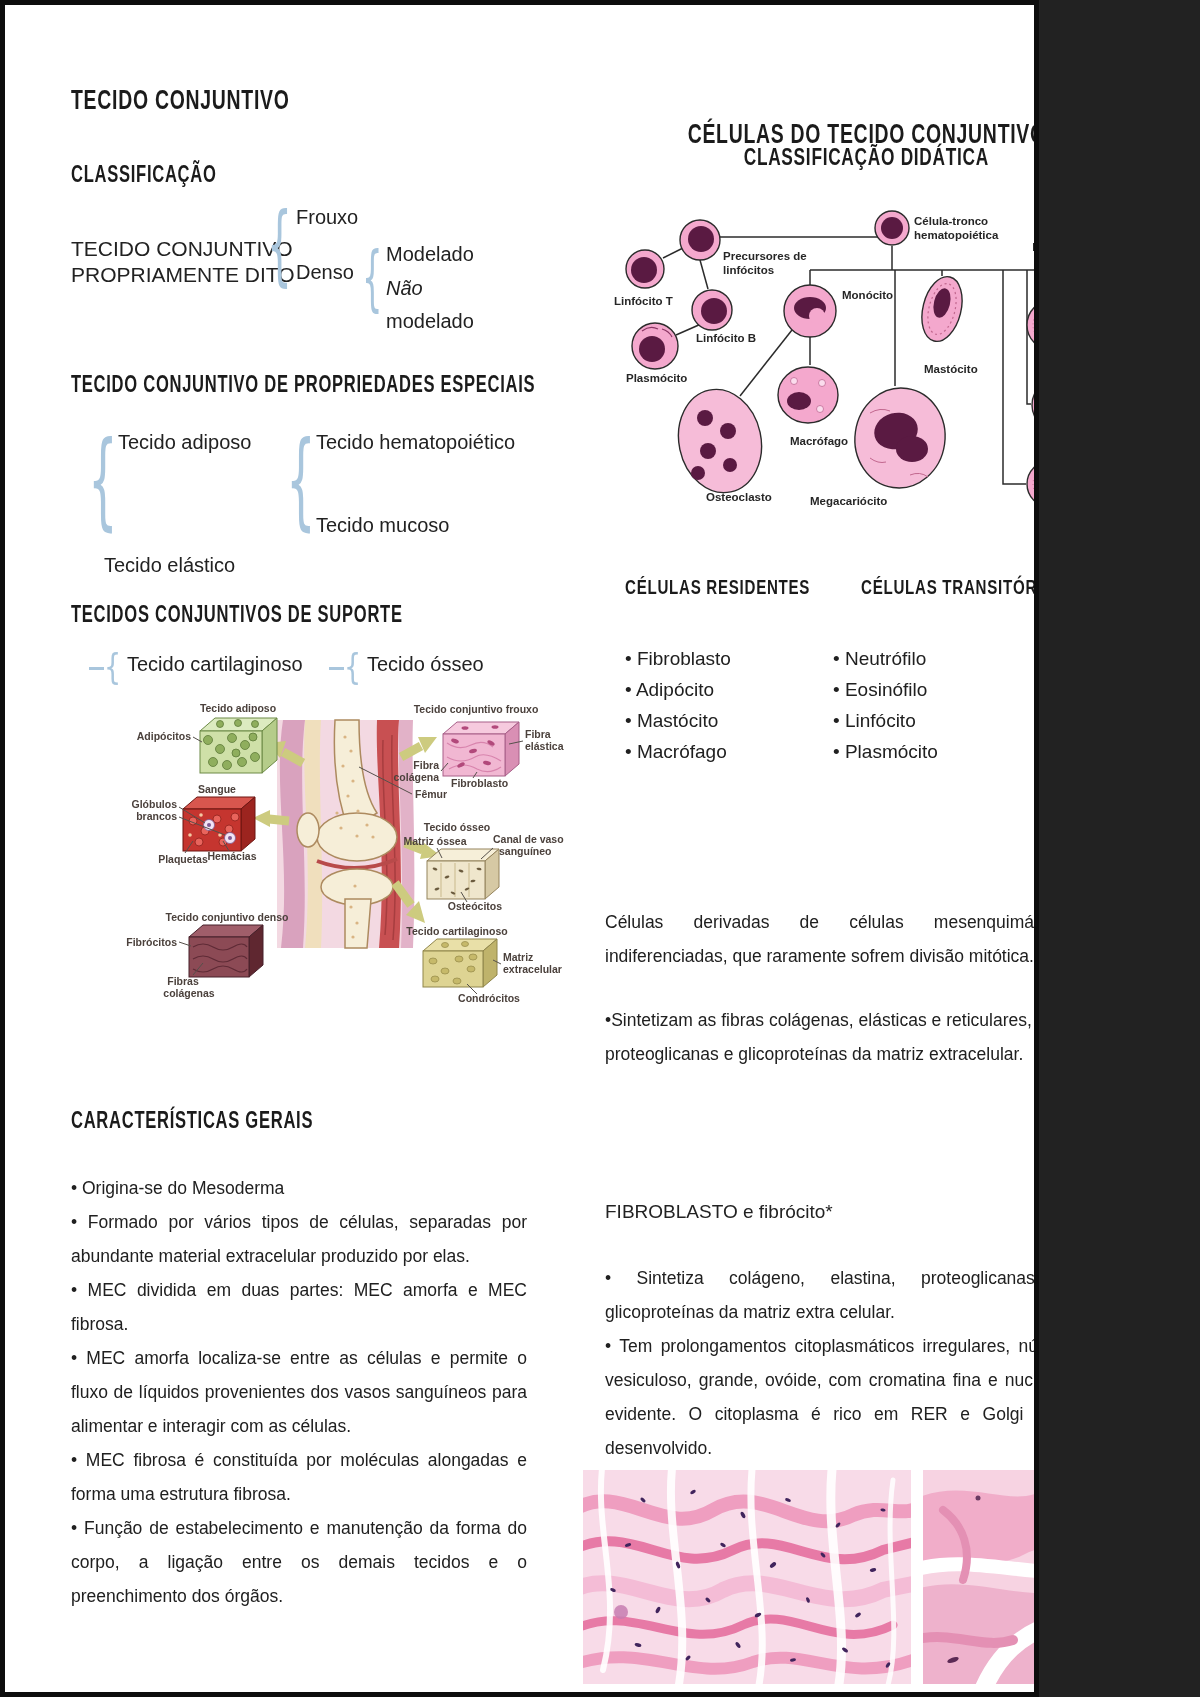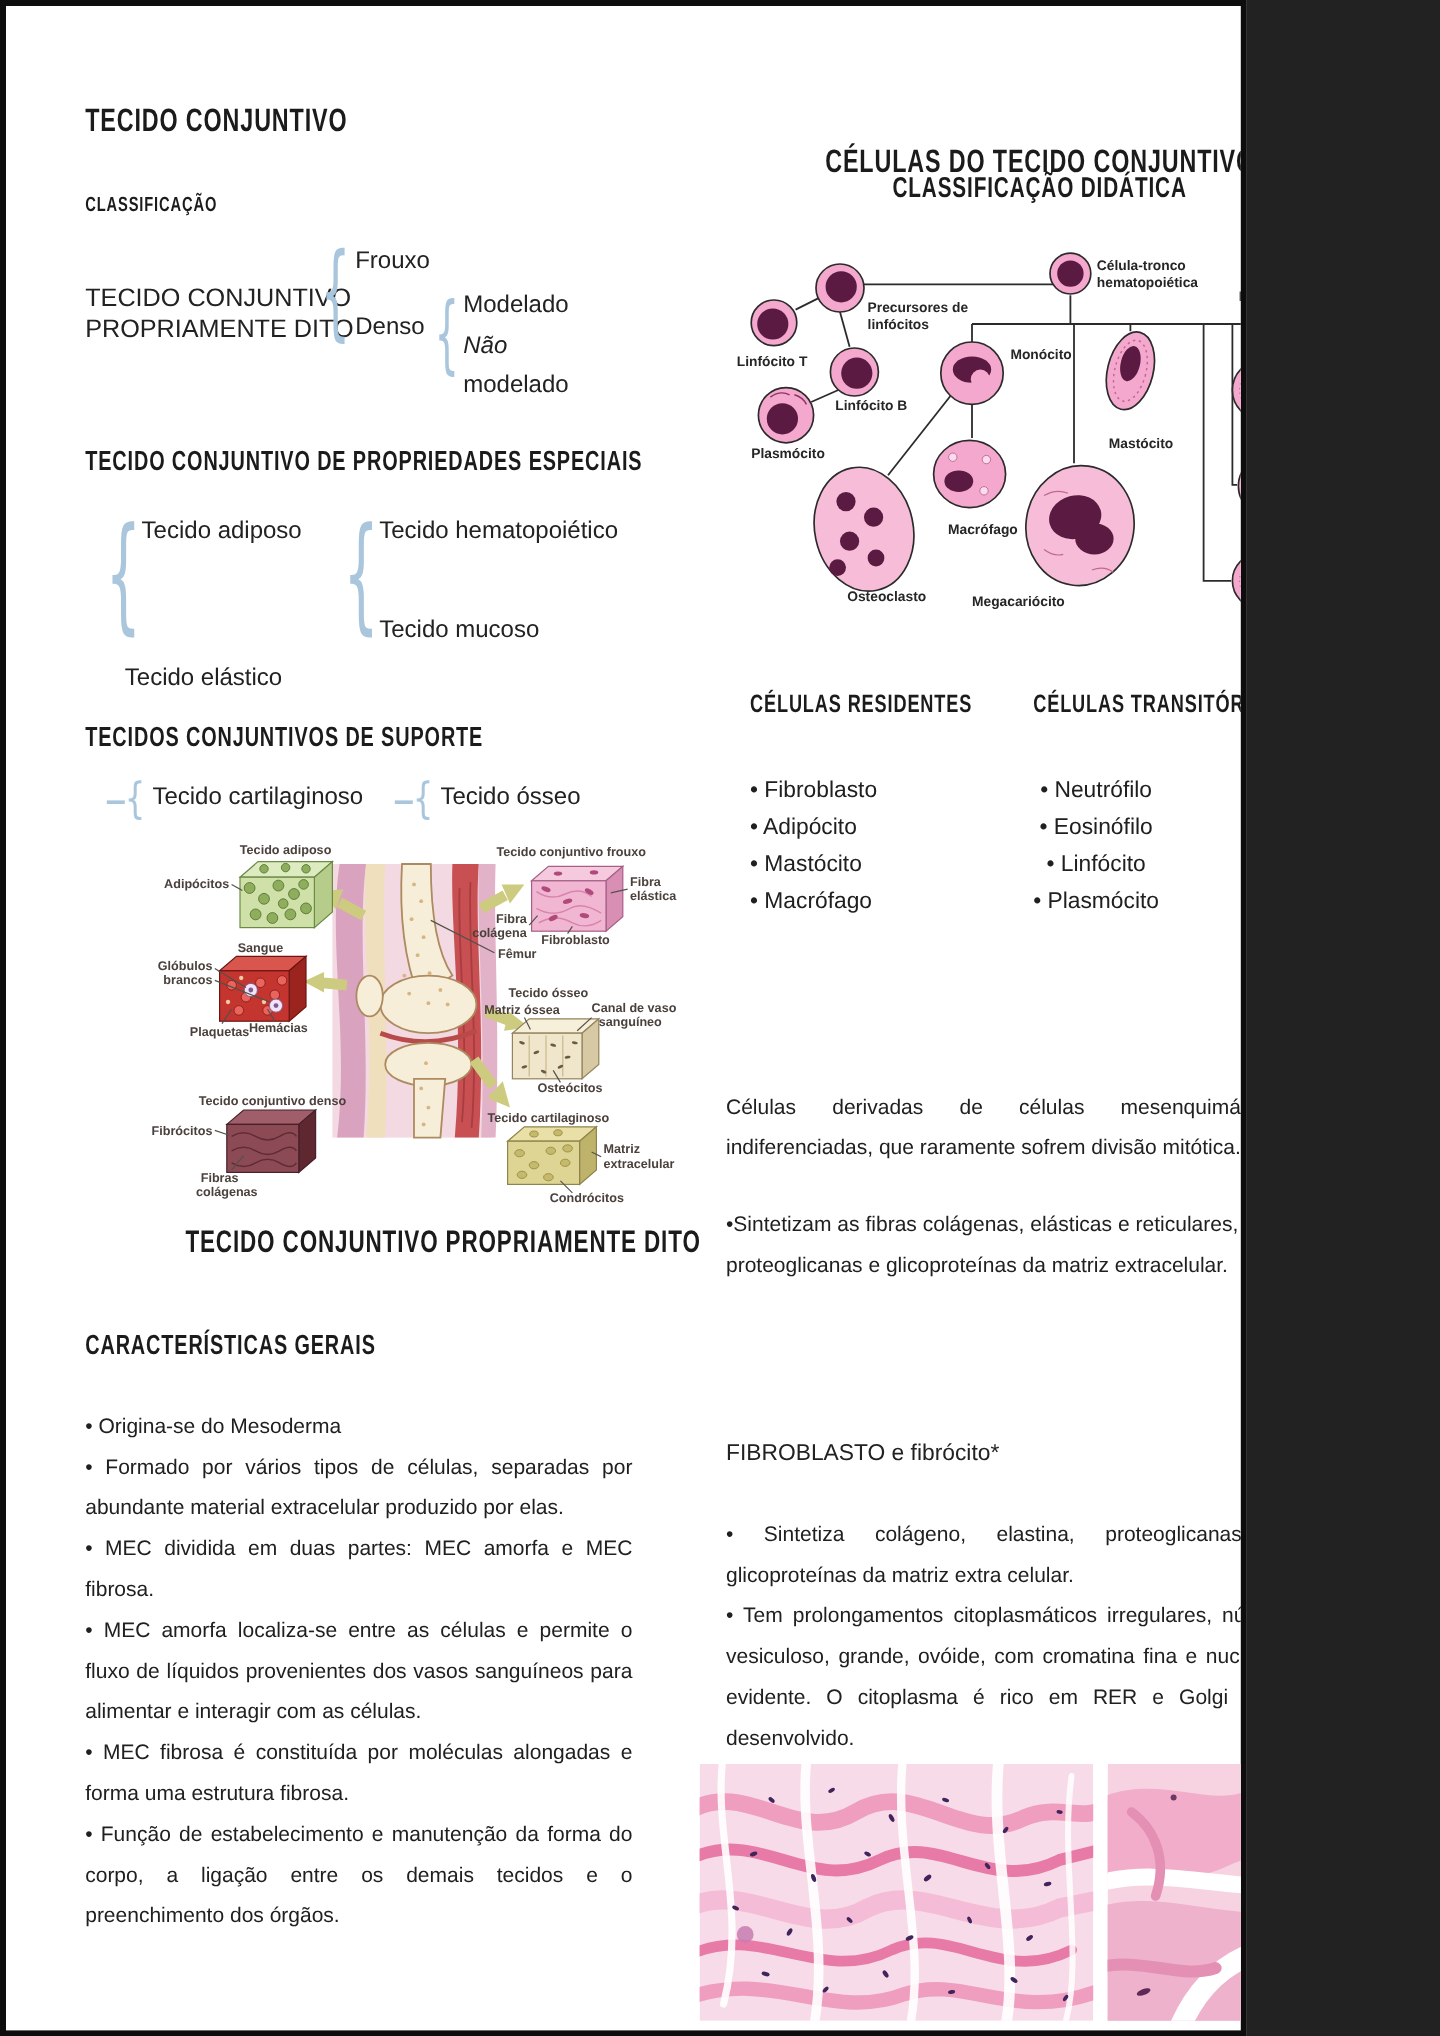--- a/index.html
+++ b/index.html
@@ -36,7 +36,7 @@
 
   <div class="abs h" style="left:66px;top:80px;font-size:27px;"><span class="hx">TECIDO CONJUNTIVO</span></div>
 
-  <div class="abs h" style="left:66px;top:156px;font-size:17px;"><span class="hx">CLASSIFICAÇÃO</span></div>
+  <div class="abs h" style="left:66px;top:156px;font-size:23px;"><span class="hx">CLASSIFICAÇÃO</span></div>
 
   <div class="abs hand" style="left:66px;top:232px;font-size:21px;">TECIDO CONJUNTIVO</div>
   <div class="abs hand" style="left:66px;top:258px;font-size:21px;">PROPRIAMENTE DITO</div>

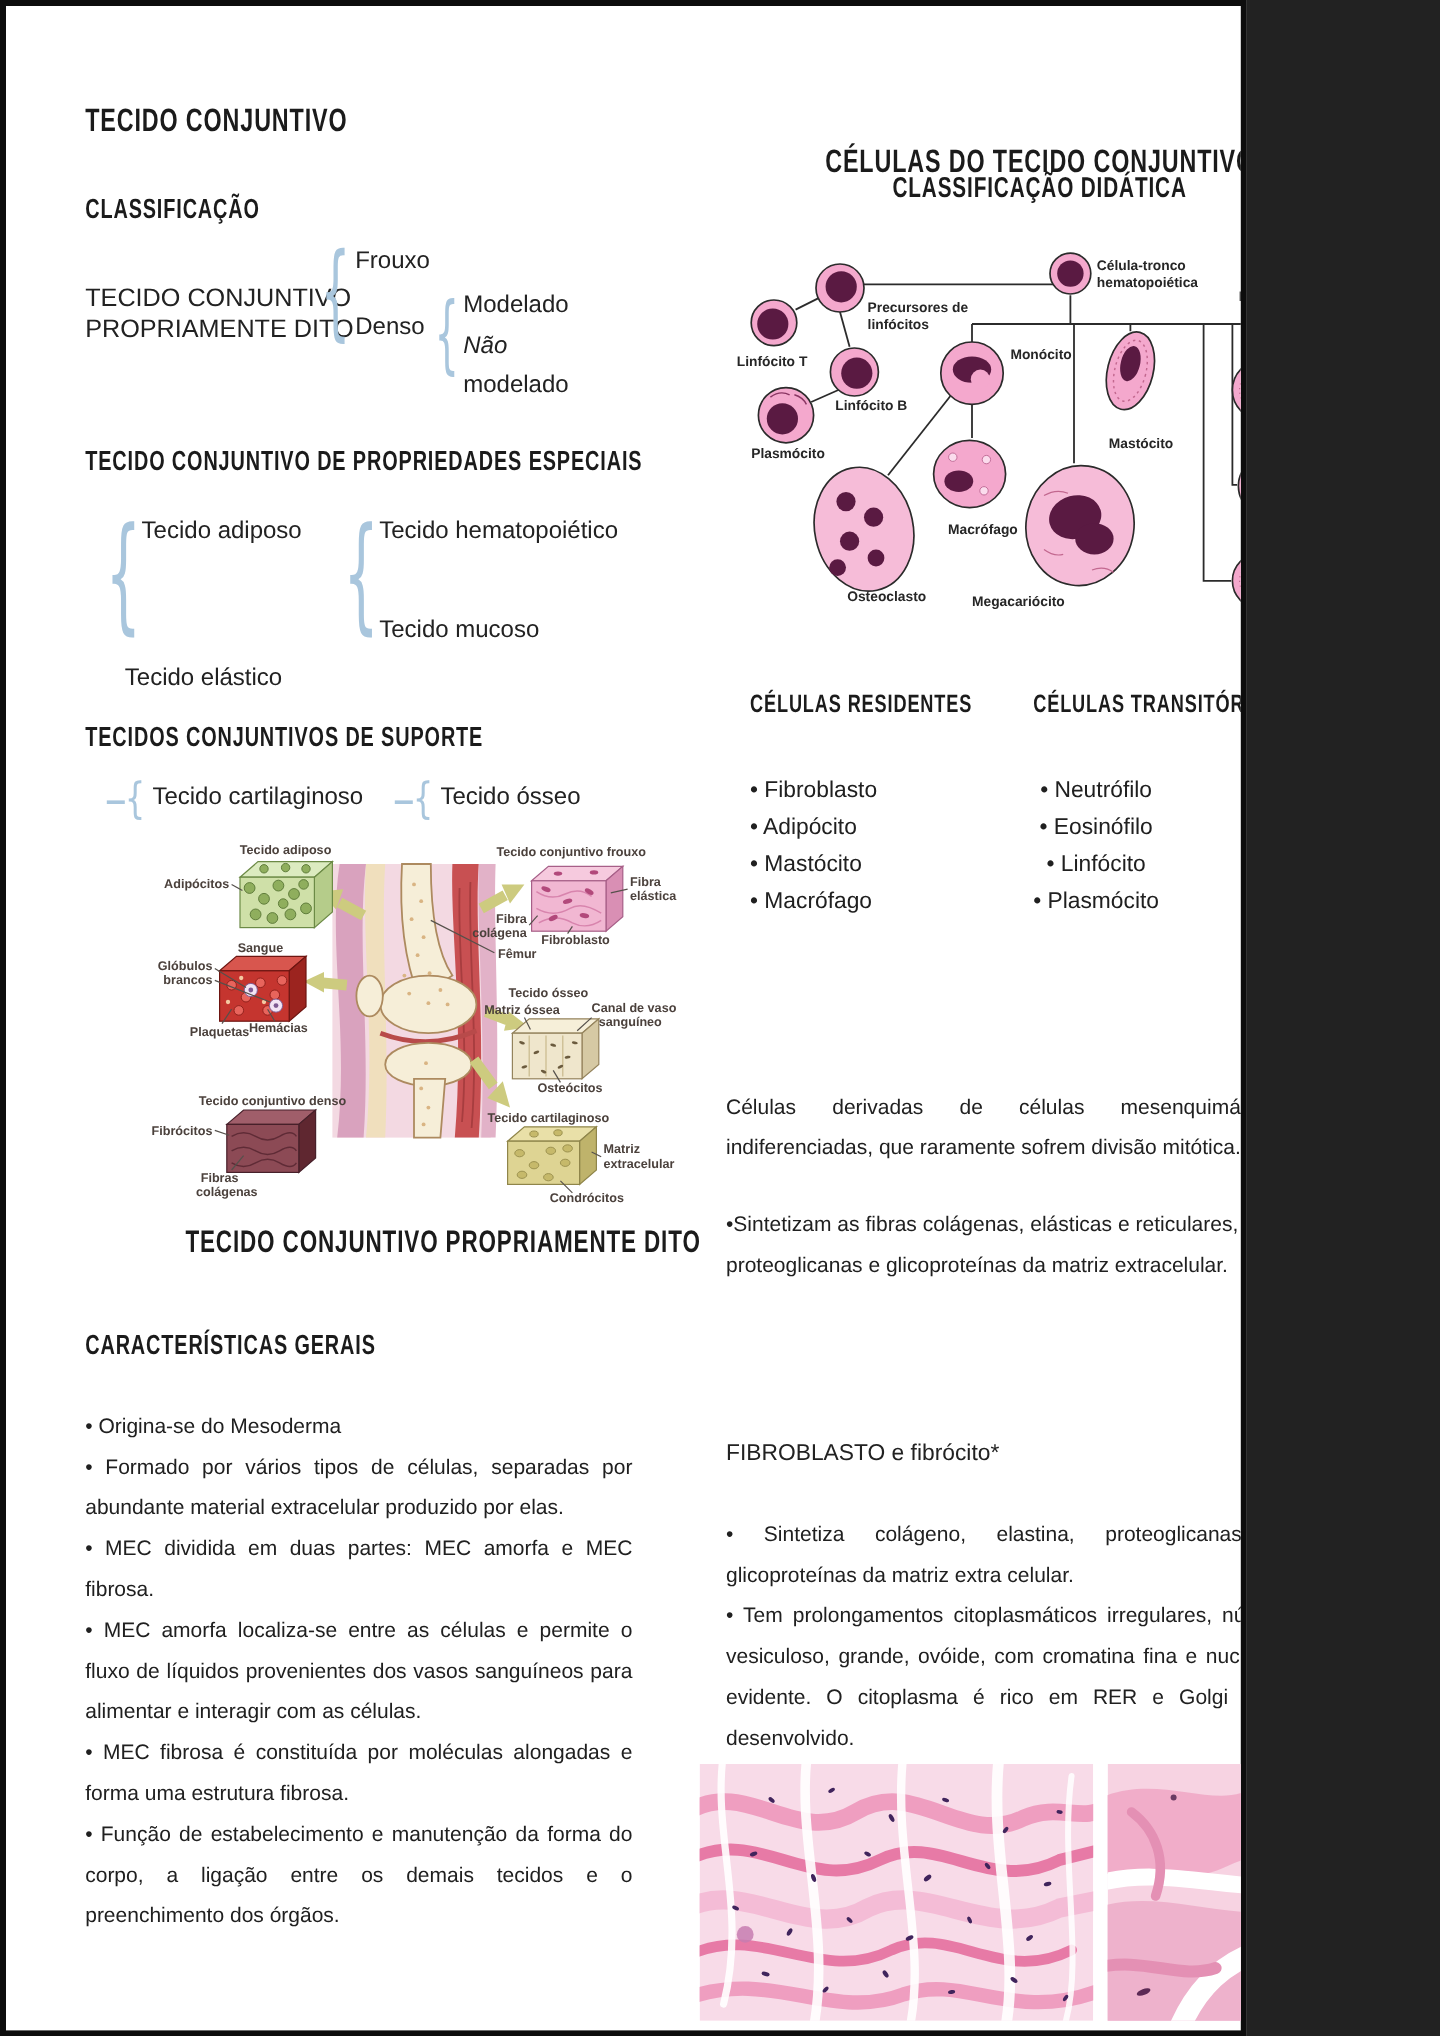--- a/index.html
+++ b/index.html
@@ -432,7 +432,7 @@
     <div class="li">• Mastócito</div>
     <div class="li">• Macrófago</div>
   </div>
-  <div class="abs" style="left:856px;top:638px;text-align:center;">
+  <div class="abs" style="left:828px;top:638px;">
     <div class="li">• Neutrófilo</div>
     <div class="li">• Eosinófilo</div>
     <div class="li">• Linfócito</div>

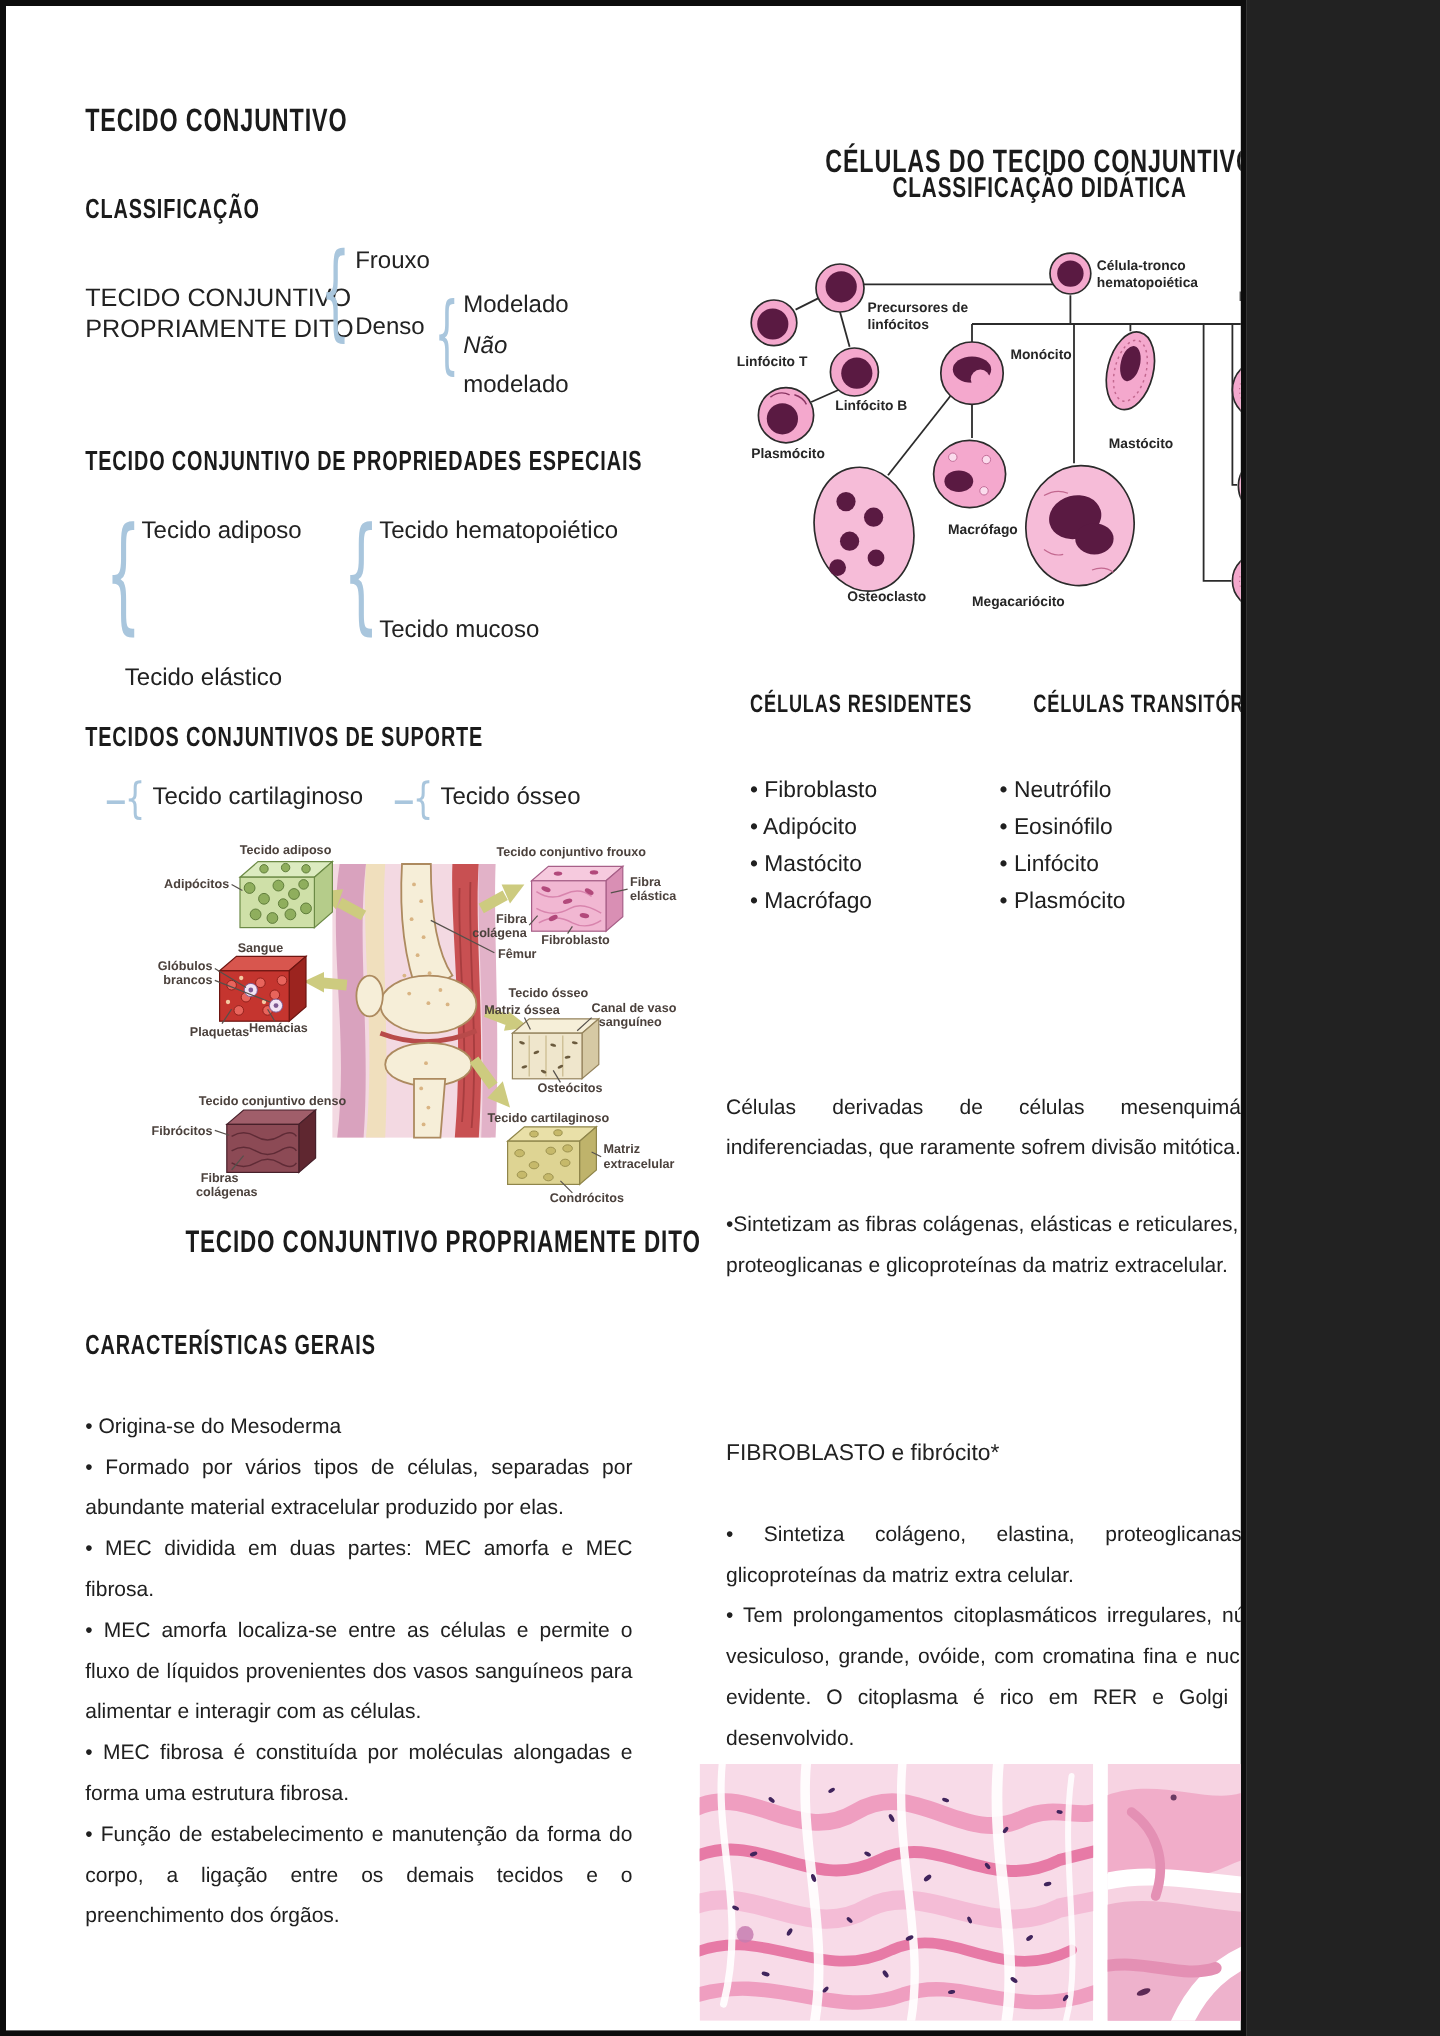--- a/index.html
+++ b/index.html
@@ -269,9 +269,6 @@
     <path class="conn" d="M372 349 L362 339"></path>
   </svg>
 
-  <div class="abs center-wrap" style="left:66px;top:1014px;width:454px;">
-    <span class="h hc" style="font-size:26px;">TECIDO CONJUNTIVO PROPRIAMENTE DITO</span>
-  </div>
 
   <div class="abs h" style="left:66px;top:1102px;font-size:23px;"><span class="hx">CARACTERÍSTICAS GERAIS</span></div>
 

